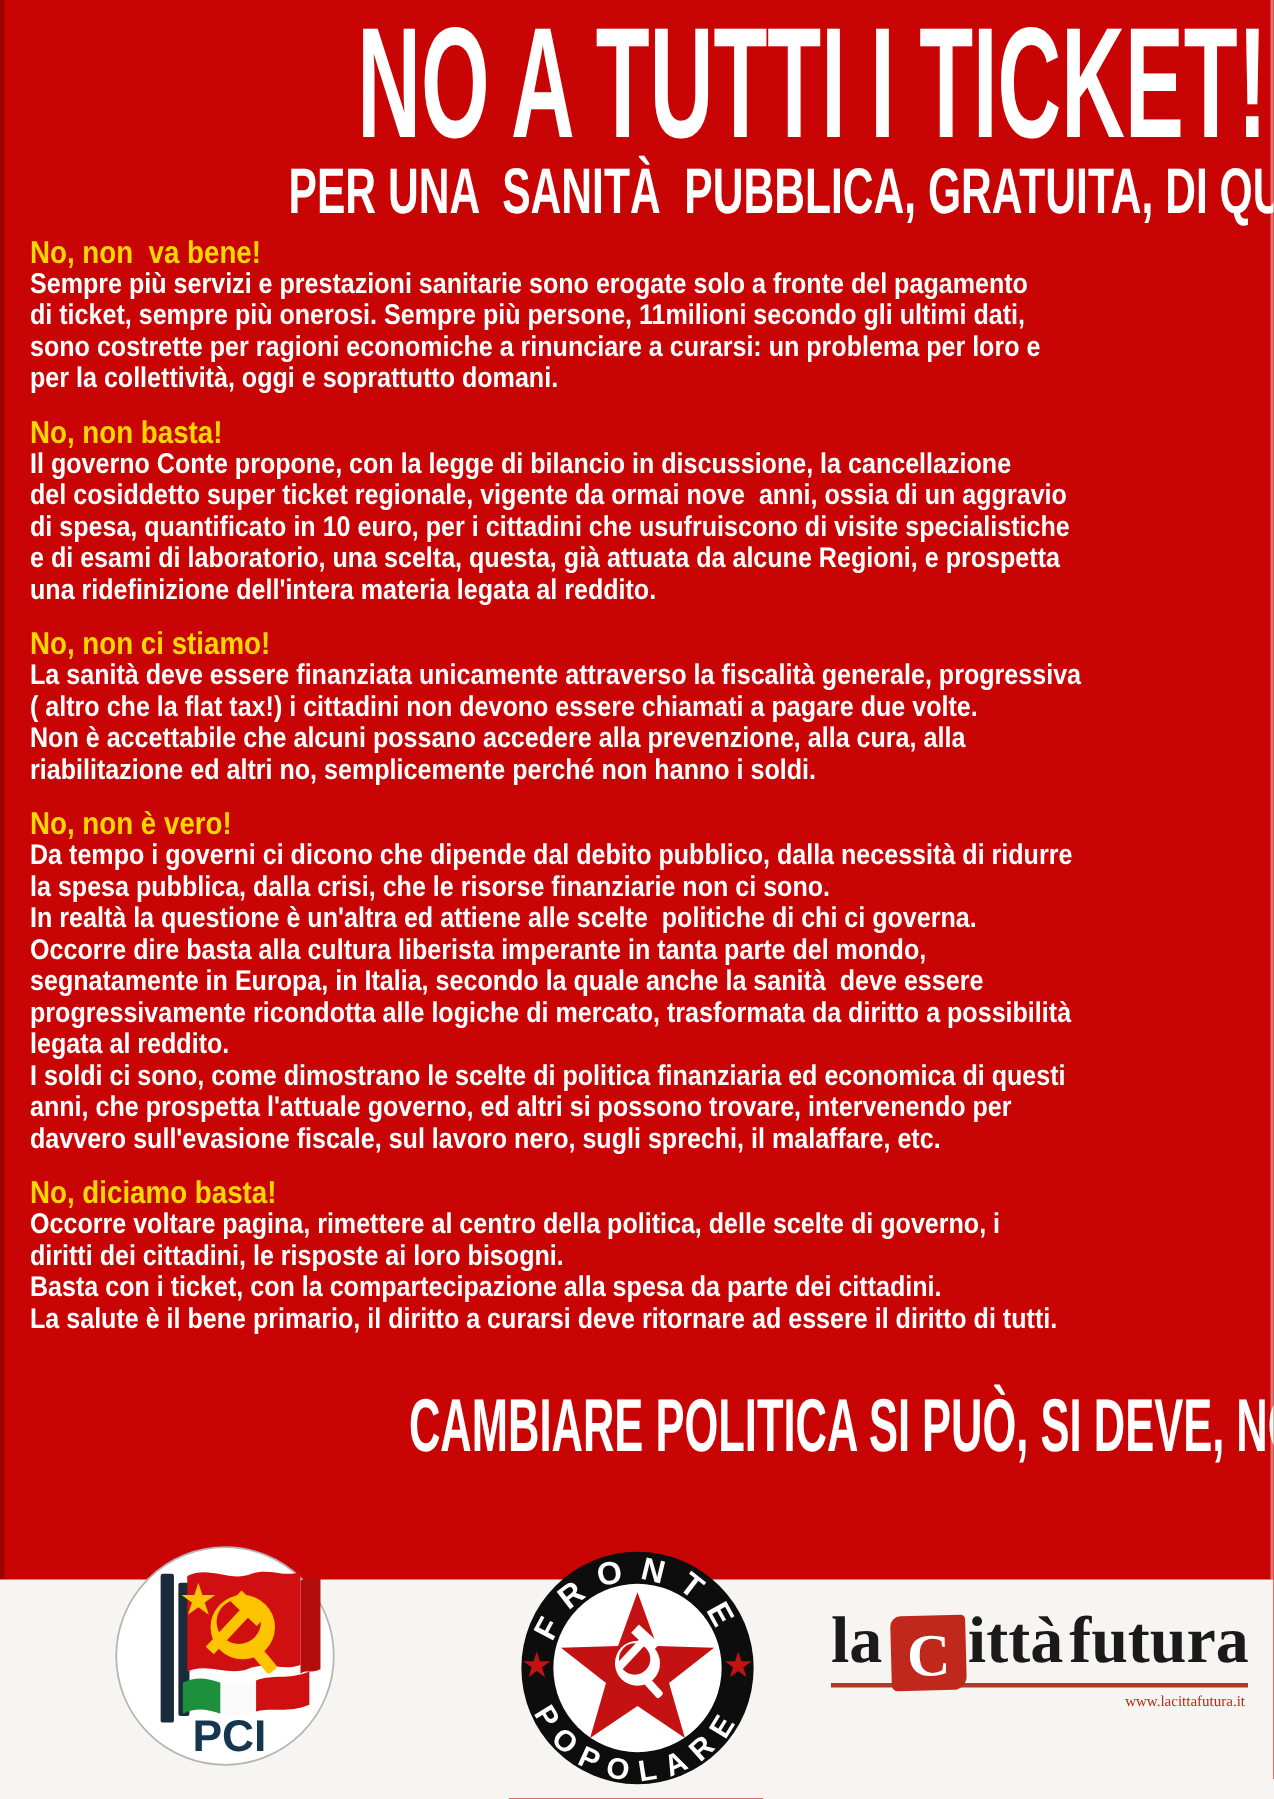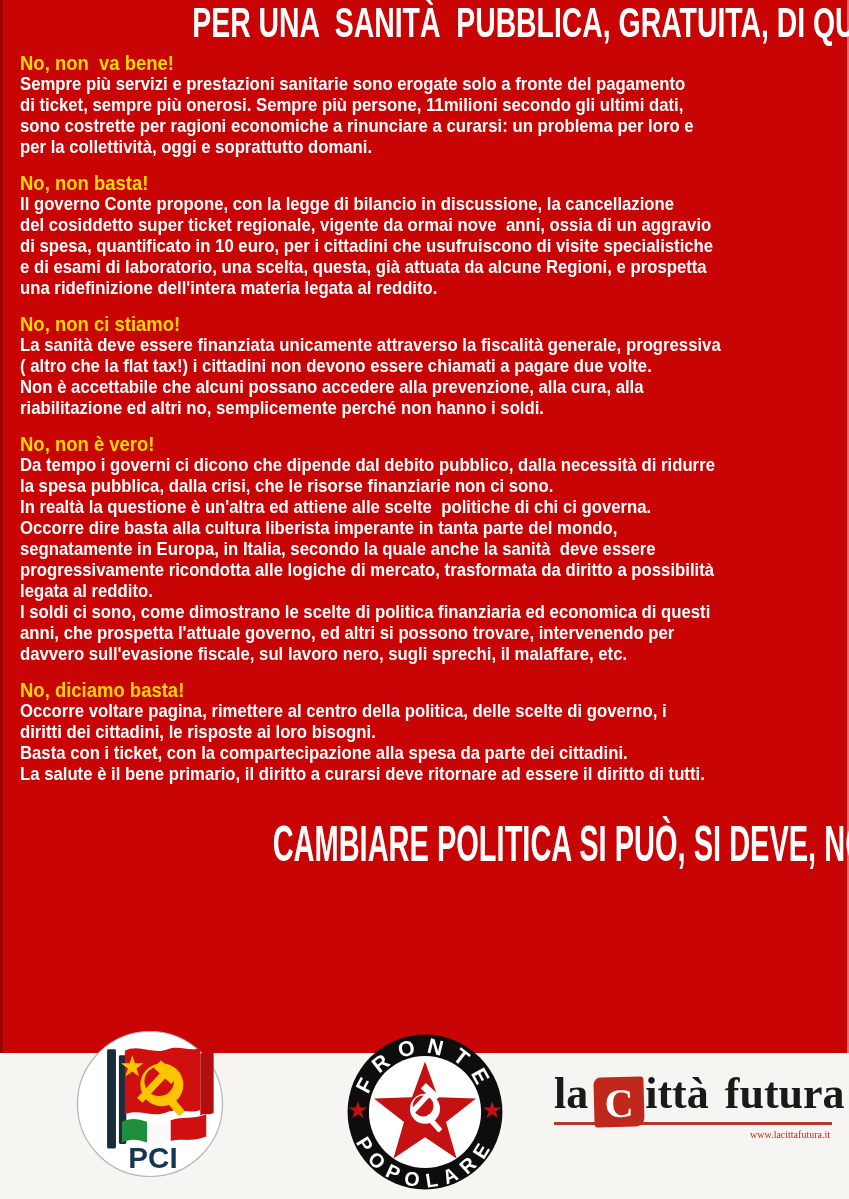--- a/index.html
+++ b/index.html
@@ -77,6 +77,9 @@
 
   <div class="red-area">
 
+    <div class="title-row">
+      <span class="title-text">NO A TUTTI I TICKET!</span>
+    </div>
 
     <div class="subtitle-row">
       <span class="subtitle-text">PER UNA  SANITÀ  PUBBLICA, GRATUITA, DI QUALITÀ</span>

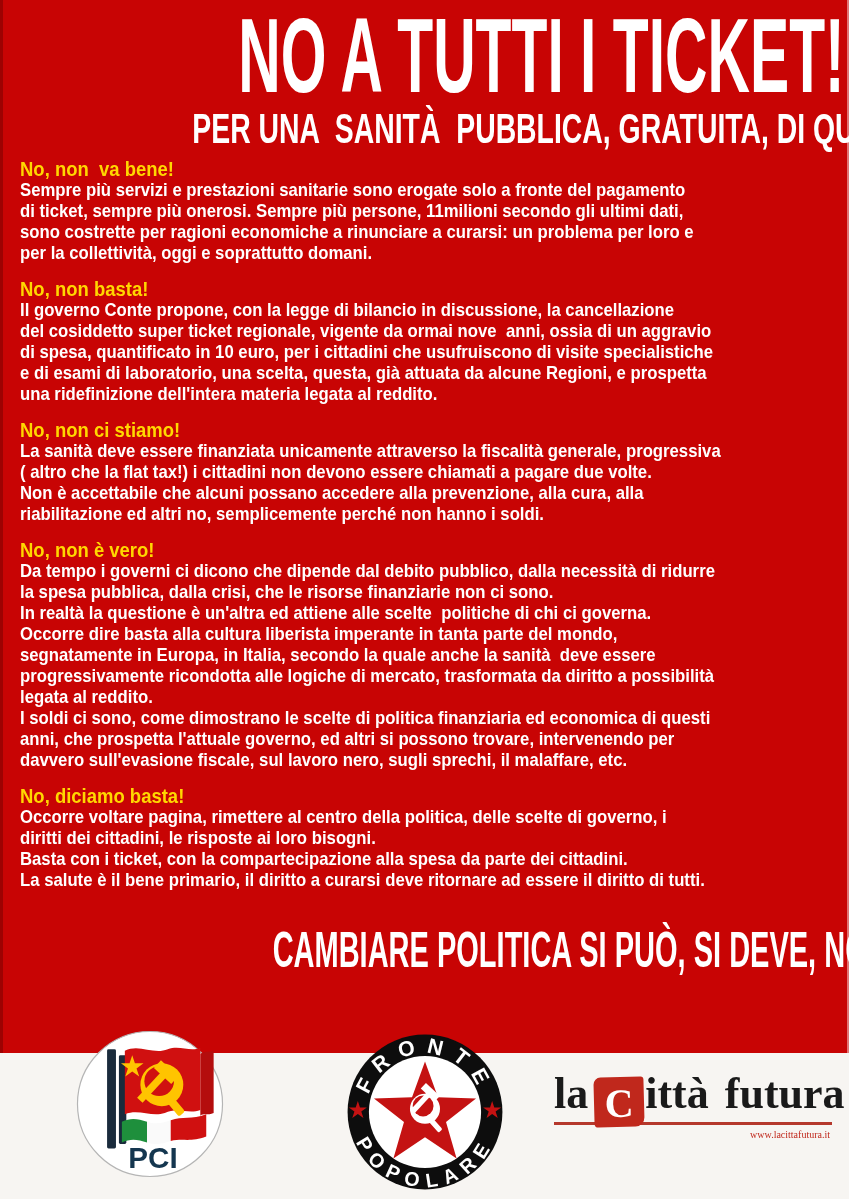--- a/index.html
+++ b/index.html
@@ -66,7 +66,7 @@
     text-align:center;vertical-align:baseline;z-index:2;
   }
   .lcf-square span{color:#fff;font-size:40px;line-height:50px;font-weight:bold;}
-  .lcf-futura{margin-left:16px;}
+  .lcf-futura{margin-left:4px;}
   .lcf-url{position:absolute;right:6px;bottom:6px;color:#c0281c;font-size:10px;font-weight:normal;}
   svg text{font-family:"Liberation Sans",sans-serif;}
 </style>

